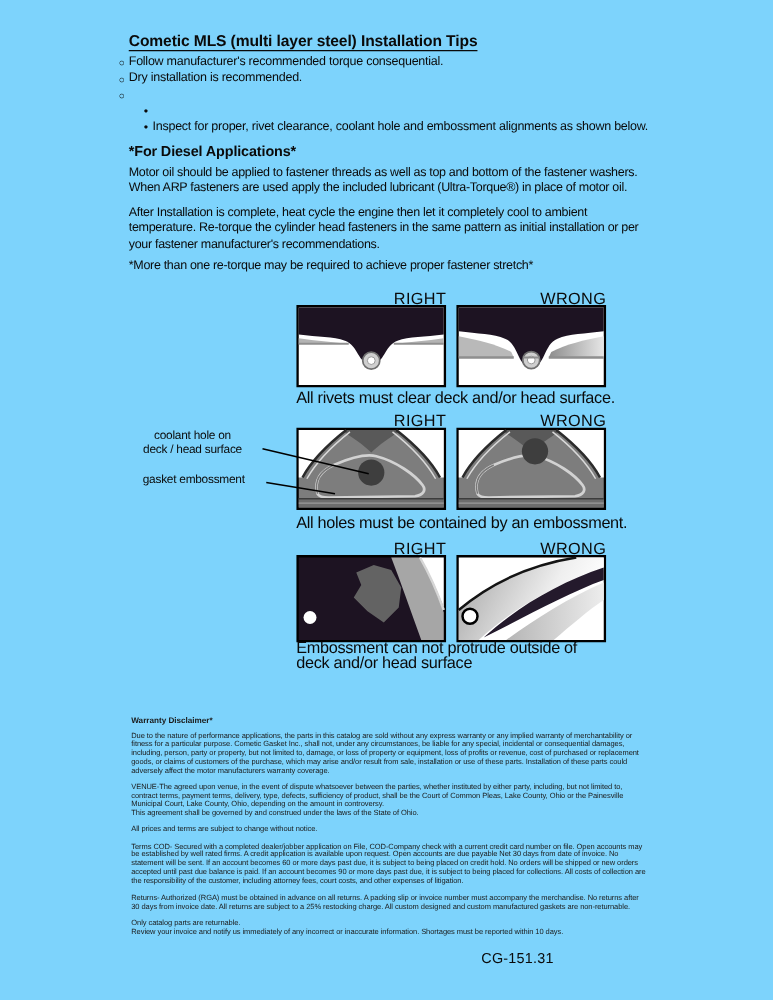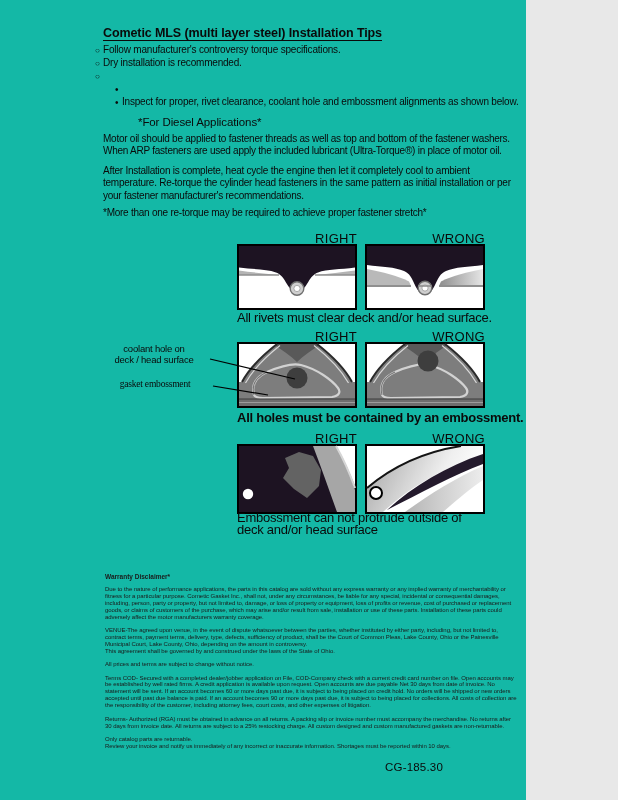--- a/index.html
+++ b/index.html
@@ -6,8 +6,8 @@
   html,body { background:#e8e8e8; }
   .page {
     position:relative;
-    width:526px; height:800px;
-    background:#14b8a6;
+    width:618px; height:800px;
+    background:#7dd3fc;
     font-family:"Liberation Sans", sans-serif;
     color:#0a0a0a;
     overflow:hidden;

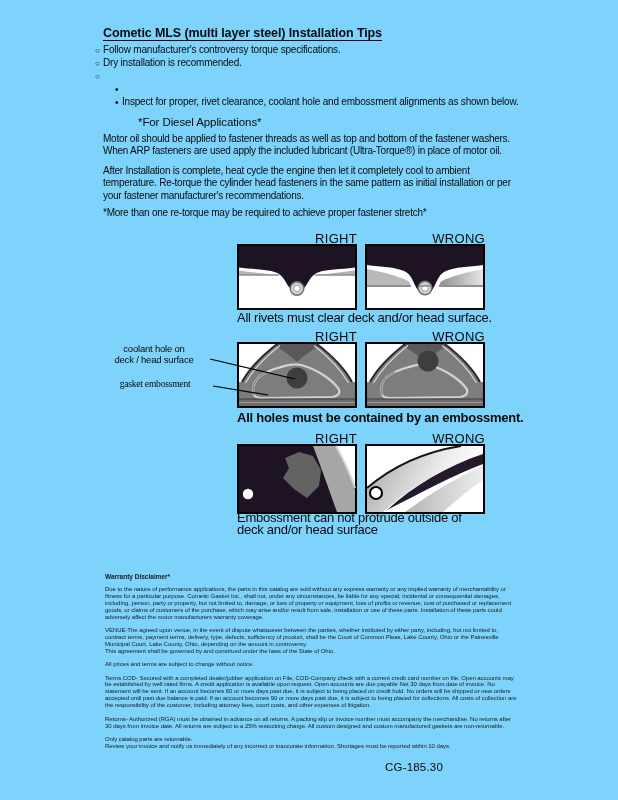--- a/index.html
+++ b/index.html
@@ -61,7 +61,7 @@
   <div class="tips">
     <div class="tip-row">
       <span class="mk">○</span>
-      <span>Follow manufacturer's controversy torque specifications.</span>
+      <span>Follow manufacturer's recommended torque consequential.</span>
     </div>
     <div class="tip-row">
       <span class="mk">○</span>

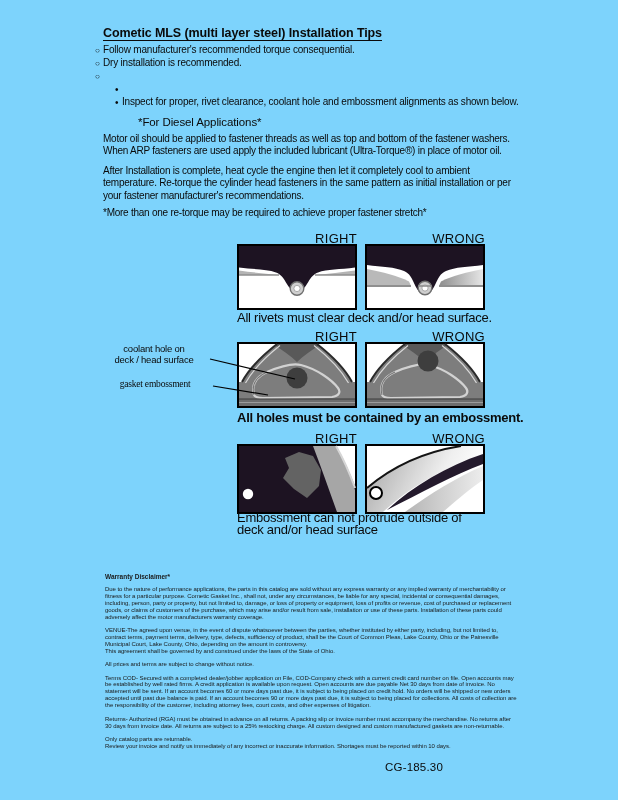--- a/index.html
+++ b/index.html
@@ -24,7 +24,7 @@
   .tip-row.sub .mk { font-size:10px; width:7px; }
   .diesel-heading {
     position:absolute; left:103px; top:116px;
-    font-size:11.5px; font-weight:normal; letter-spacing:-0.1px;margin-left:35px;
+    font-size:11.5px; font-weight:bold; letter-spacing:-0.1px;
   }
   .body-para { position:absolute; left:103px; width:420px; font-size:10px; line-height:12.4px; letter-spacing:-0.25px; }
   #diesel-p1 { top:133px; }

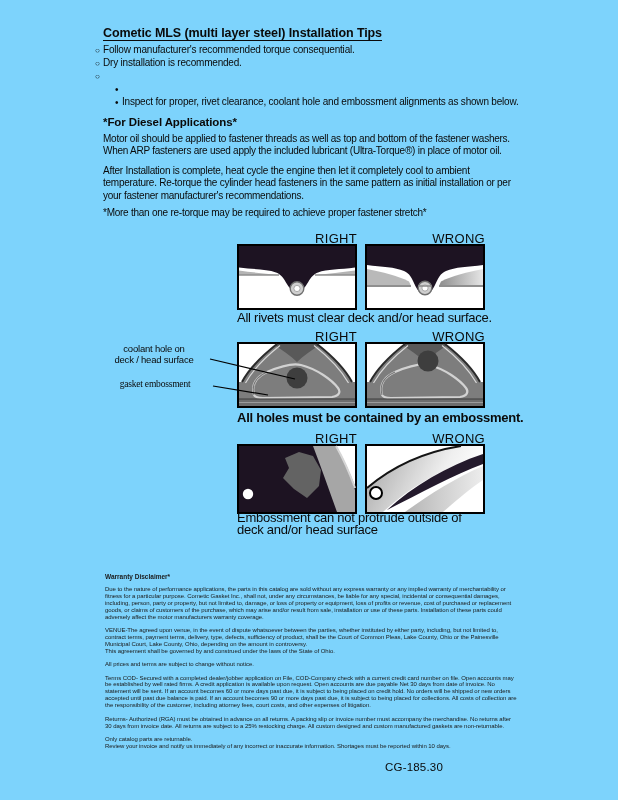--- a/index.html
+++ b/index.html
@@ -43,7 +43,7 @@
 
   .annot { position:absolute; text-align:center; font-size:9.5px; line-height:10.5px; letter-spacing:-0.2px; white-space:pre-line; }
   #annot1 { left:98px; top:344px; width:112px; }
-  #annot2 { left:98px; top:379px; width:114px;font-family:Liberation Serif, serif; }
+  #annot2 { left:98px; top:379px; width:114px; }
   #leader-lines { position:absolute; left:110px; top:338px; z-index:5; }
 
   .warranty { position:absolute; left:105px; top:573px; width:414px; color:#1a1a1a; }

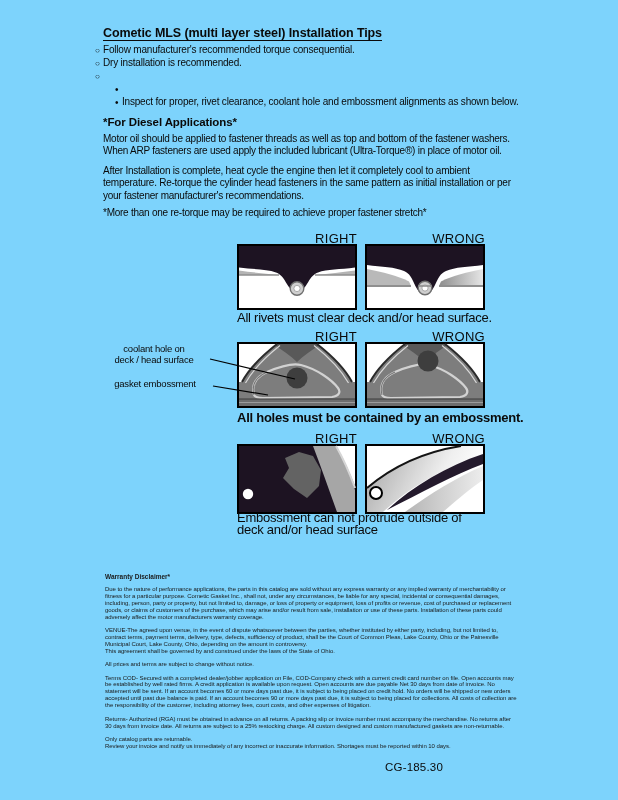--- a/index.html
+++ b/index.html
@@ -39,7 +39,7 @@
   .figbox { position:absolute; width:120px; }
   svg { display:block; }
   .caption { position:absolute; left:237px; font-size:13px; letter-spacing:-0.25px; line-height:11.5px; }
-  #cap1 { top:312px; } #cap2 { top:412px;font-weight:bold; } #cap3 { top:512px; width:235px; }
+  #cap1 { top:312px; } #cap2 { top:412px; } #cap3 { top:512px; width:235px; }
 
   .annot { position:absolute; text-align:center; font-size:9.5px; line-height:10.5px; letter-spacing:-0.2px; white-space:pre-line; }
   #annot1 { left:98px; top:344px; width:112px; }

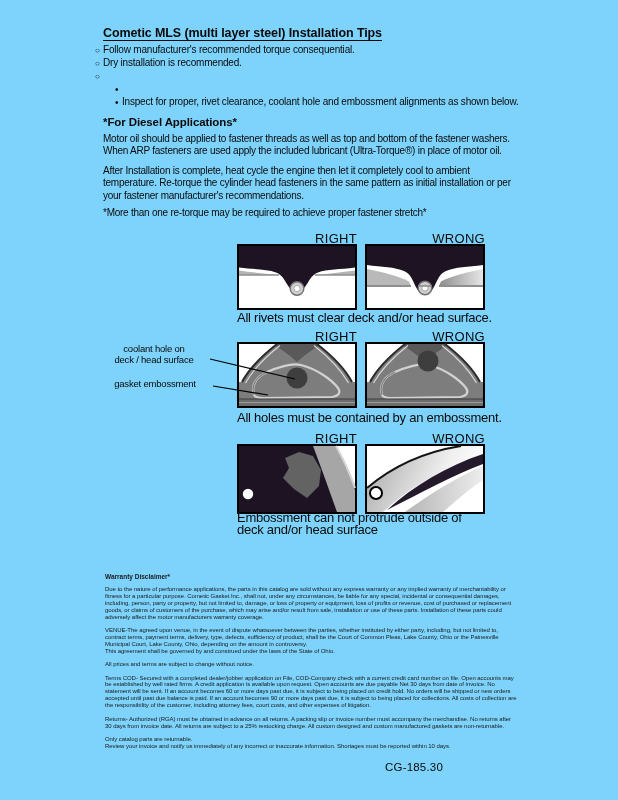--- a/index.html
+++ b/index.html
@@ -217,7 +217,7 @@
 Review your invoice and notify us immediately of any incorrect or inaccurate information.  Shortages must be reported within 10 days.</p>
   </div>
 
-  <div class="page-code">CG-185.30</div>
+  <div class="page-code">CG-151.31</div>
 
 </div>
 

